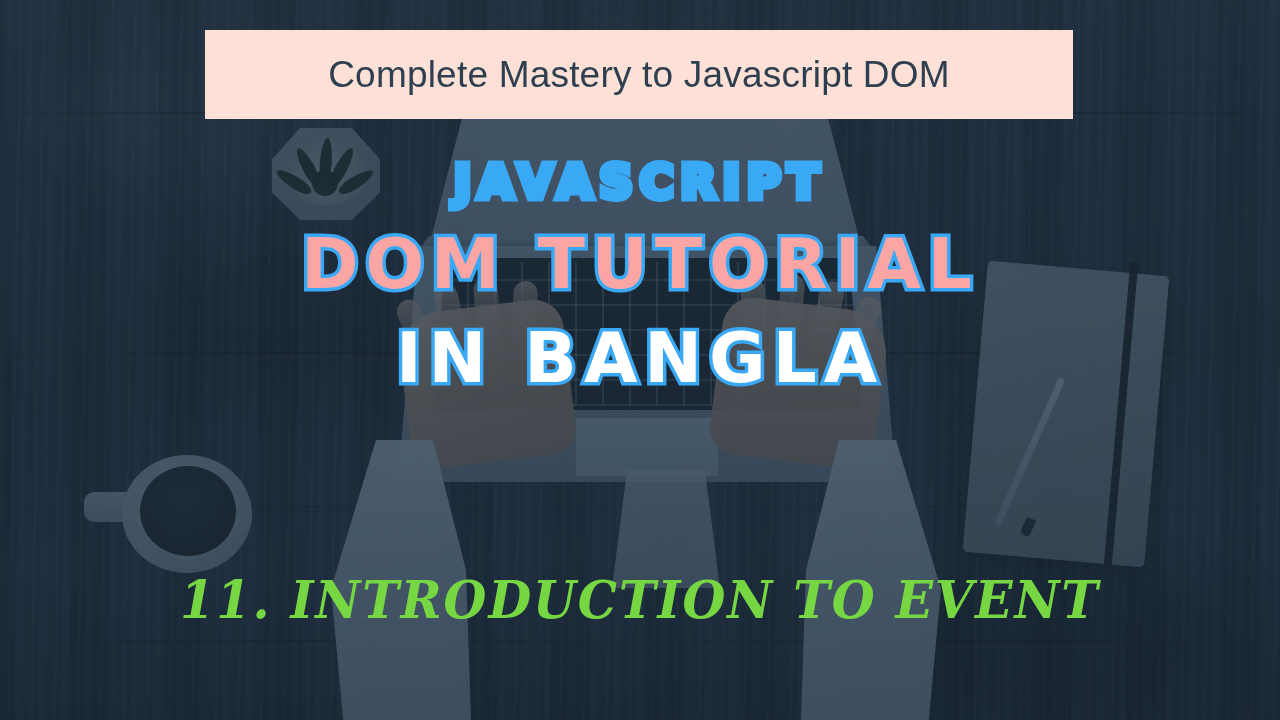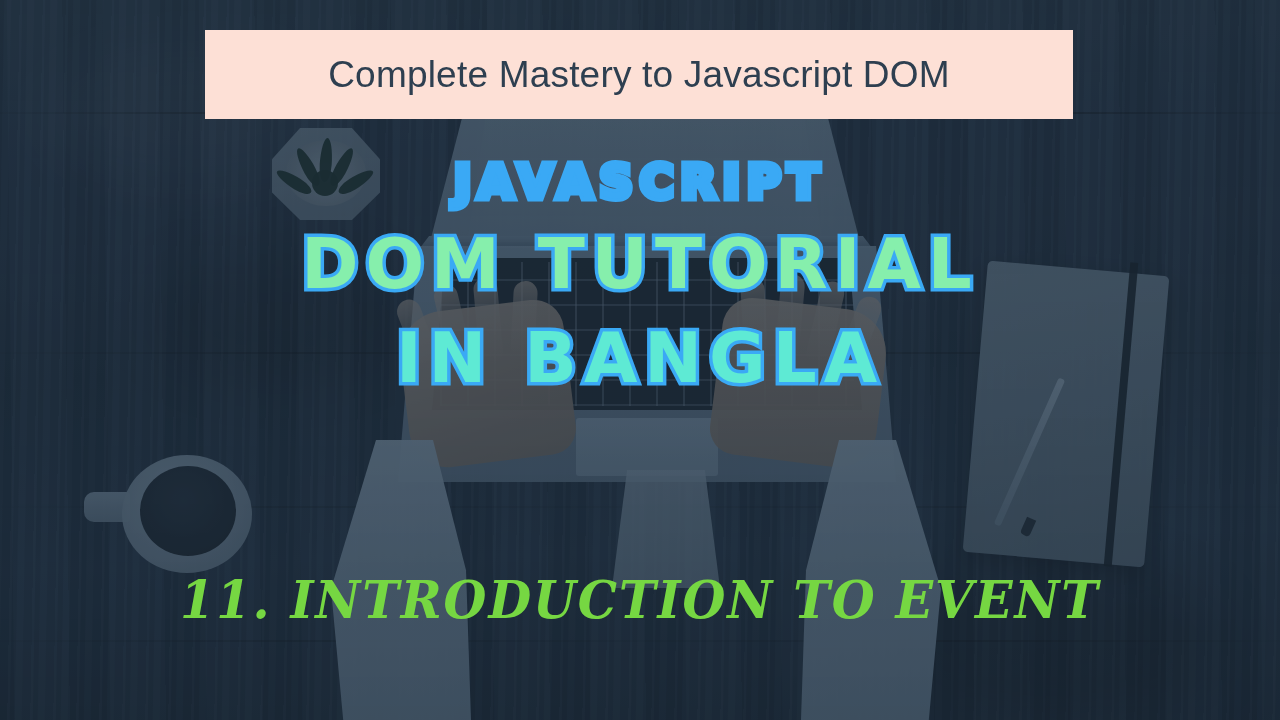--- a/index.html
+++ b/index.html
@@ -292,7 +292,7 @@
 
   <div class="headline">
     <div class="hl-line hl1" style="color: rgb(58, 169, 245); -webkit-text-stroke: 7px rgb(58, 169, 245);">JAVASCRIPT</div>
-    <div class="hl-line hl2" style="color: #86efac; -webkit-text-stroke: 7px rgb(58, 169, 245);">DOM TUTORIAL</div>
+    <div class="hl-line hl2" style="color: #fca5a5; -webkit-text-stroke: 7px rgb(58, 169, 245);">DOM TUTORIAL</div>
     <div class="hl-line hl3" style="color: #5eead4; -webkit-text-stroke: 7px rgb(58, 169, 245);">IN BANGLA</div>
   </div>
 

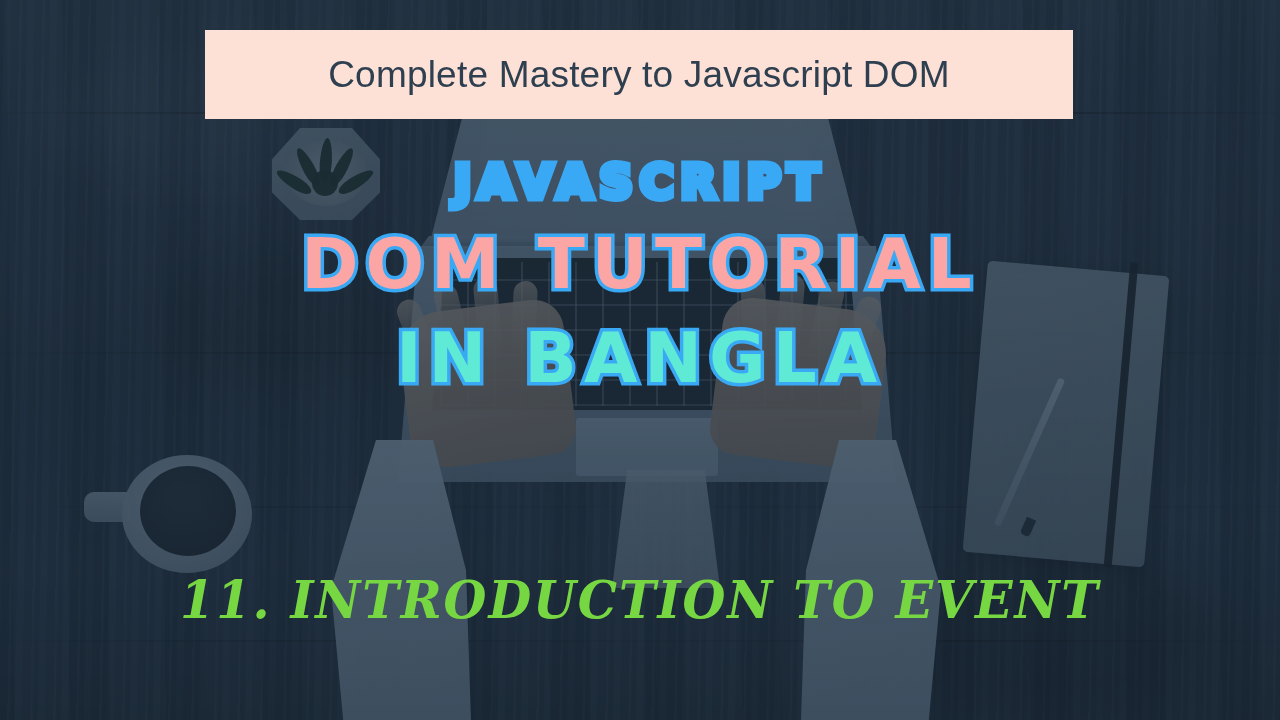--- a/index.html
+++ b/index.html
@@ -293,7 +293,7 @@
   <div class="headline">
     <div class="hl-line hl1" style="color: rgb(58, 169, 245); -webkit-text-stroke: 7px rgb(58, 169, 245);">JAVASCRIPT</div>
     <div class="hl-line hl2" style="color: #fca5a5; -webkit-text-stroke: 7px rgb(58, 169, 245);">DOM TUTORIAL</div>
-    <div class="hl-line hl3" style="color: #5eead4; -webkit-text-stroke: 7px rgb(58, 169, 245);">IN BANGLA</div>
+    <div class="hl-line hl3" style="color: #ffffff; -webkit-text-stroke: 7px rgb(58, 169, 245);">IN BANGLA</div>
   </div>
 
   <div class="subtitle" style="color: rgb(118, 215, 66);">11. INTRODUCTION TO EVENT</div>

